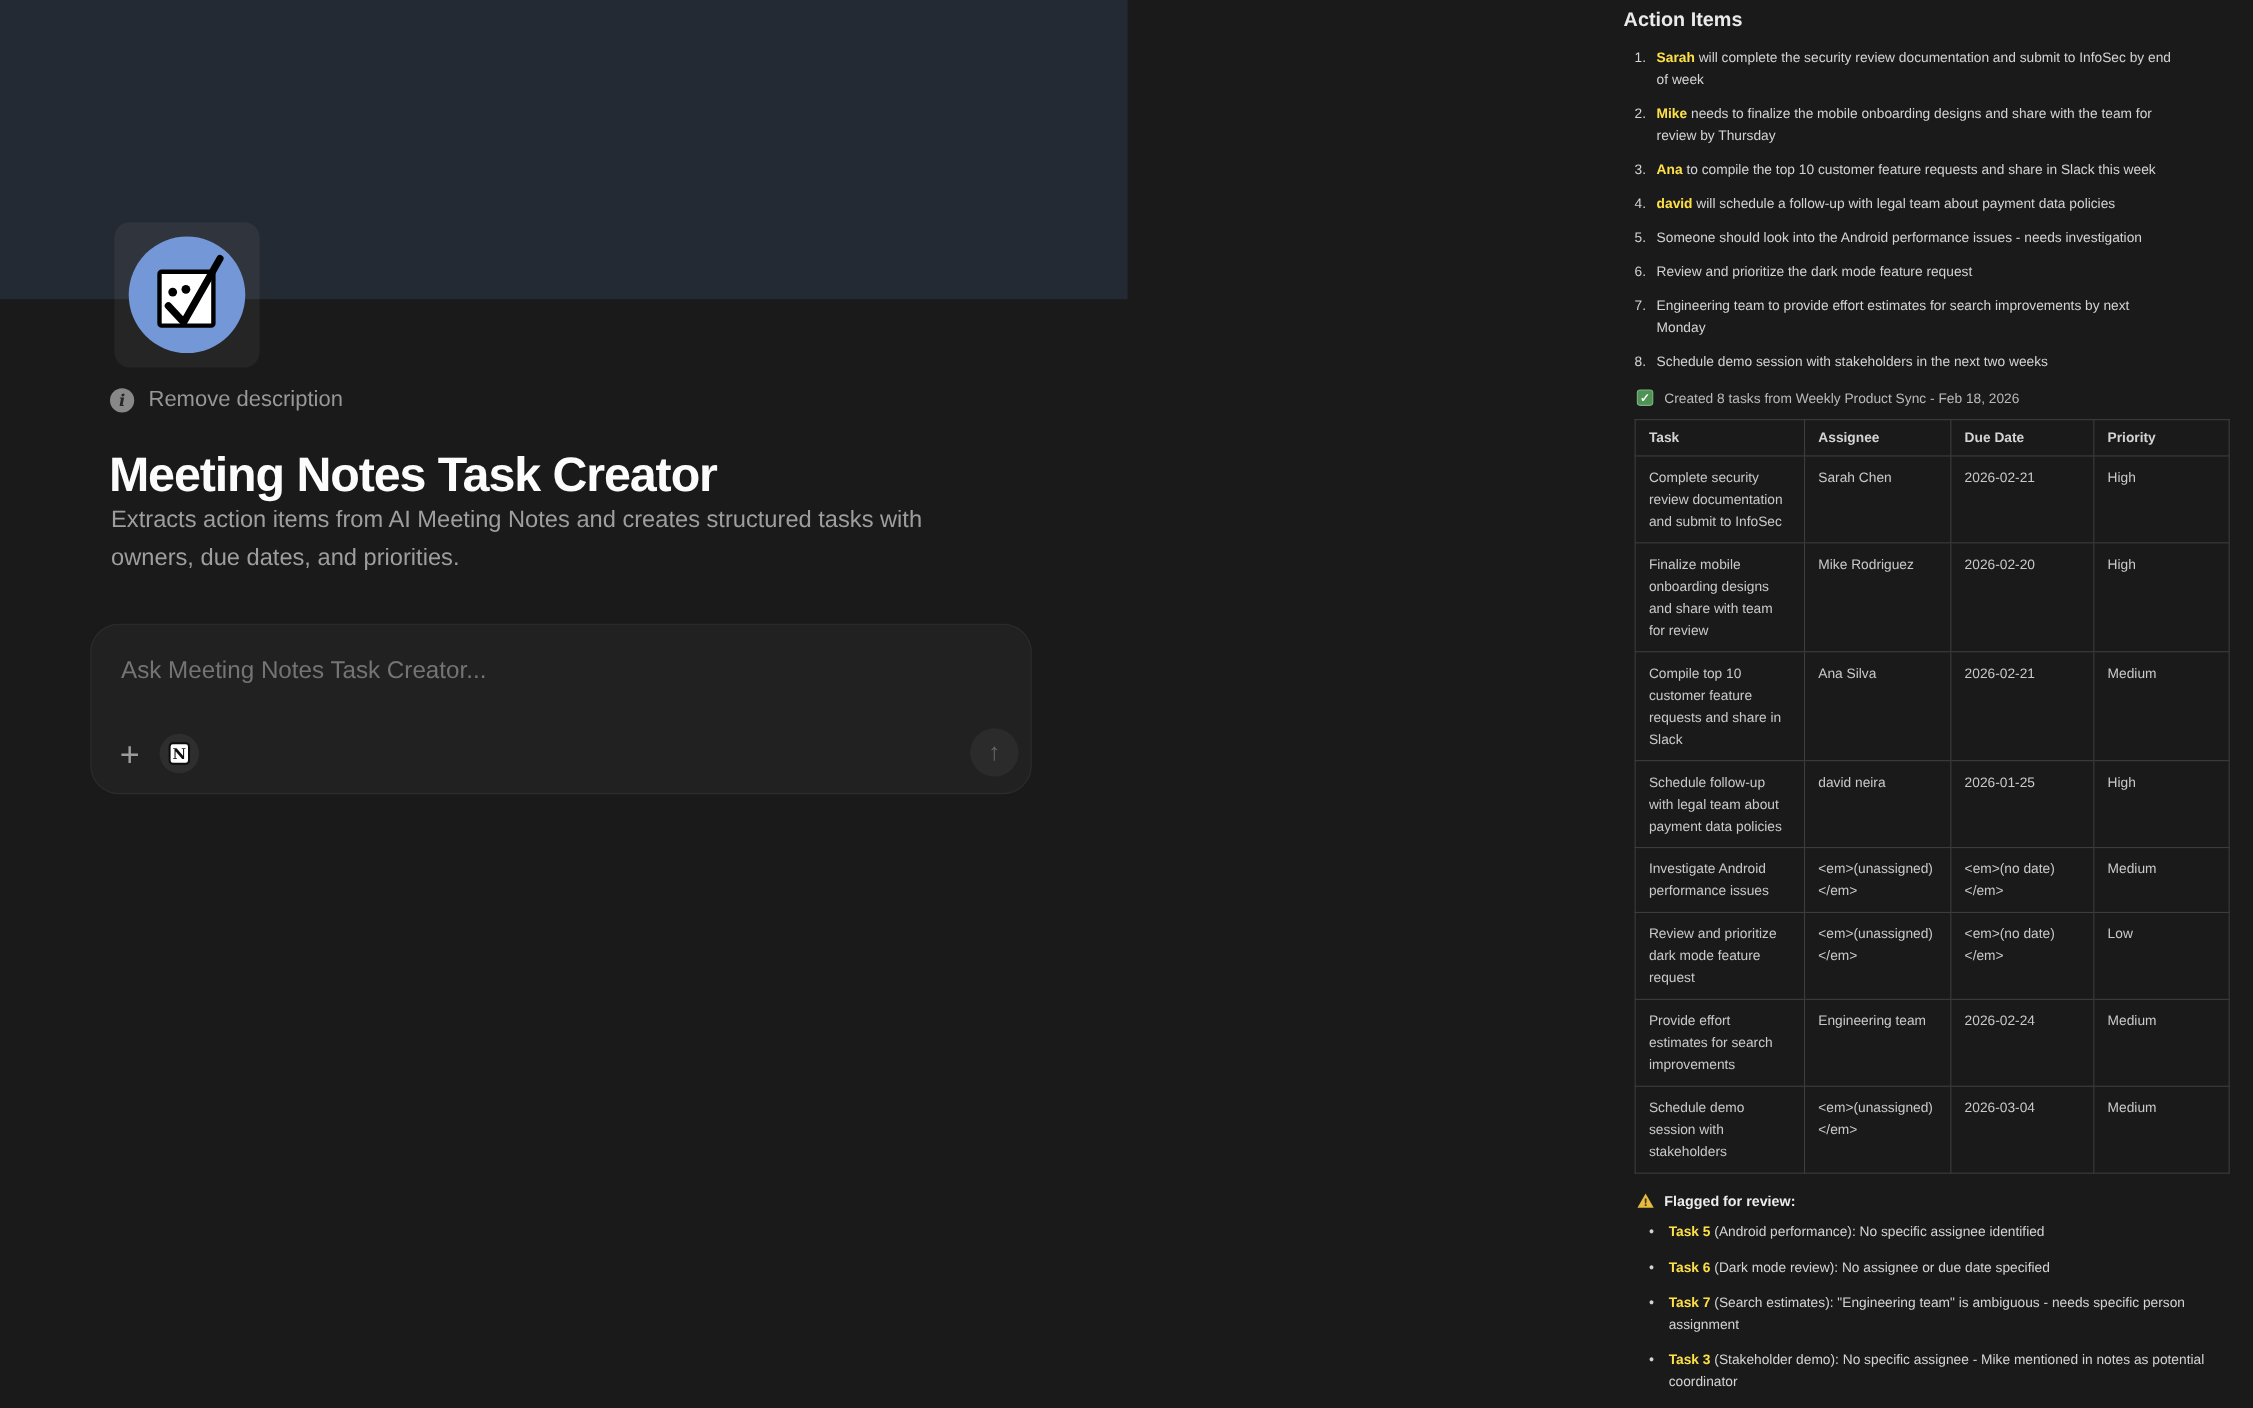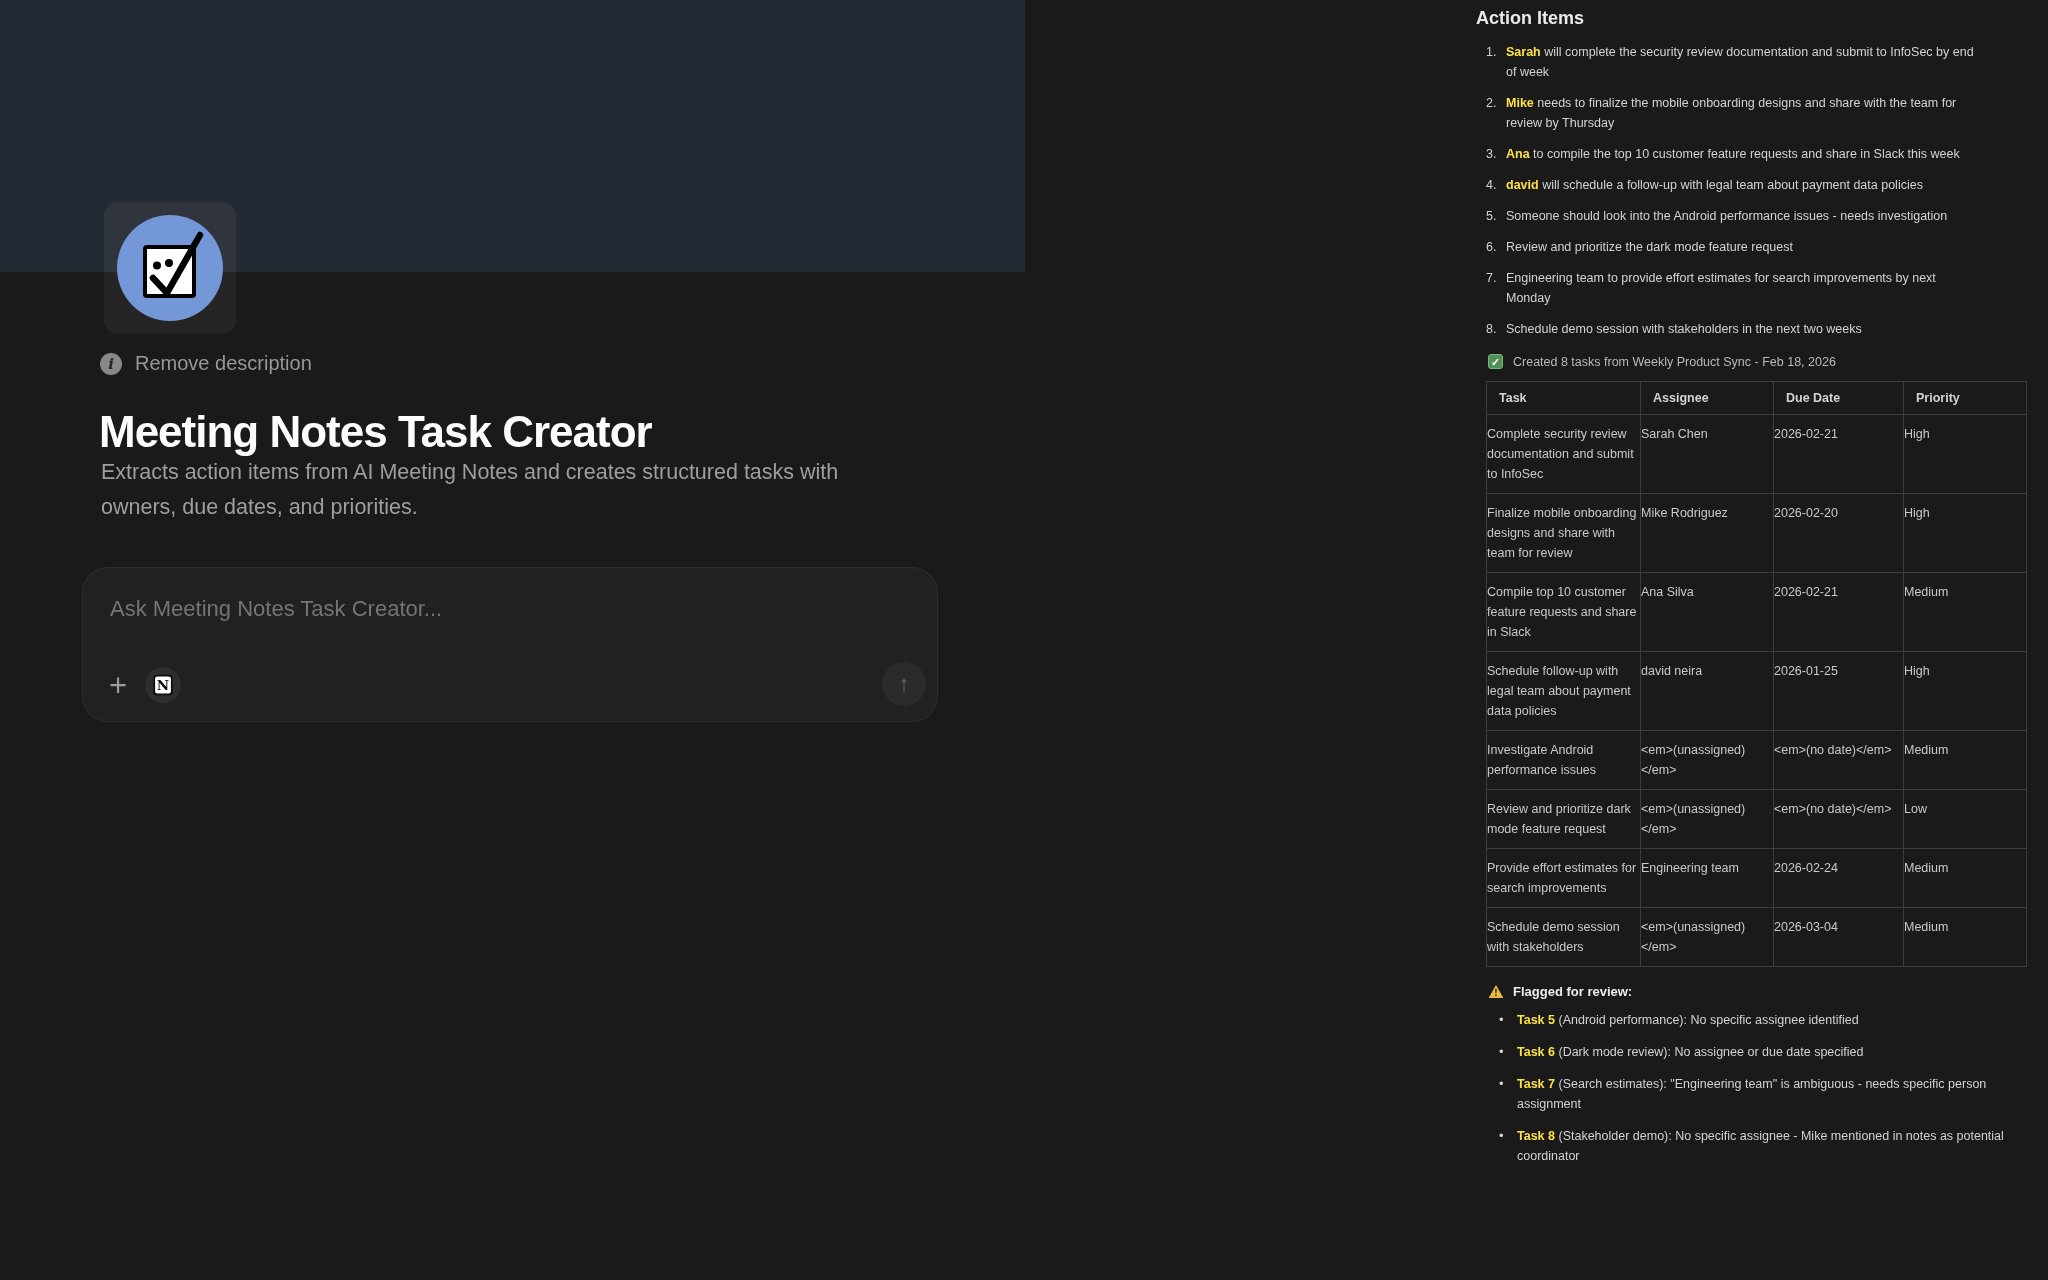--- a/index.html
+++ b/index.html
@@ -82,7 +82,7 @@
   .task-table { margin-left:10px; border-collapse:collapse; table-layout:fixed; width:540px;
     font-size:12.5px; line-height:20px; color:#c9c9c9; }
   .task-table th, .task-table td { border:1px solid #3d3d3d; text-align:left; vertical-align:top;
-    padding:9px 0; overflow-wrap:anywhere; }
+    padding:9px 12px; overflow-wrap:anywhere; }
   .task-table th { font-weight:700; color:#d4d4d4; padding:6px 12px; }
 
   .flag-head { display:flex; align-items:center; gap:9px; margin:17px 0 11px 12px;

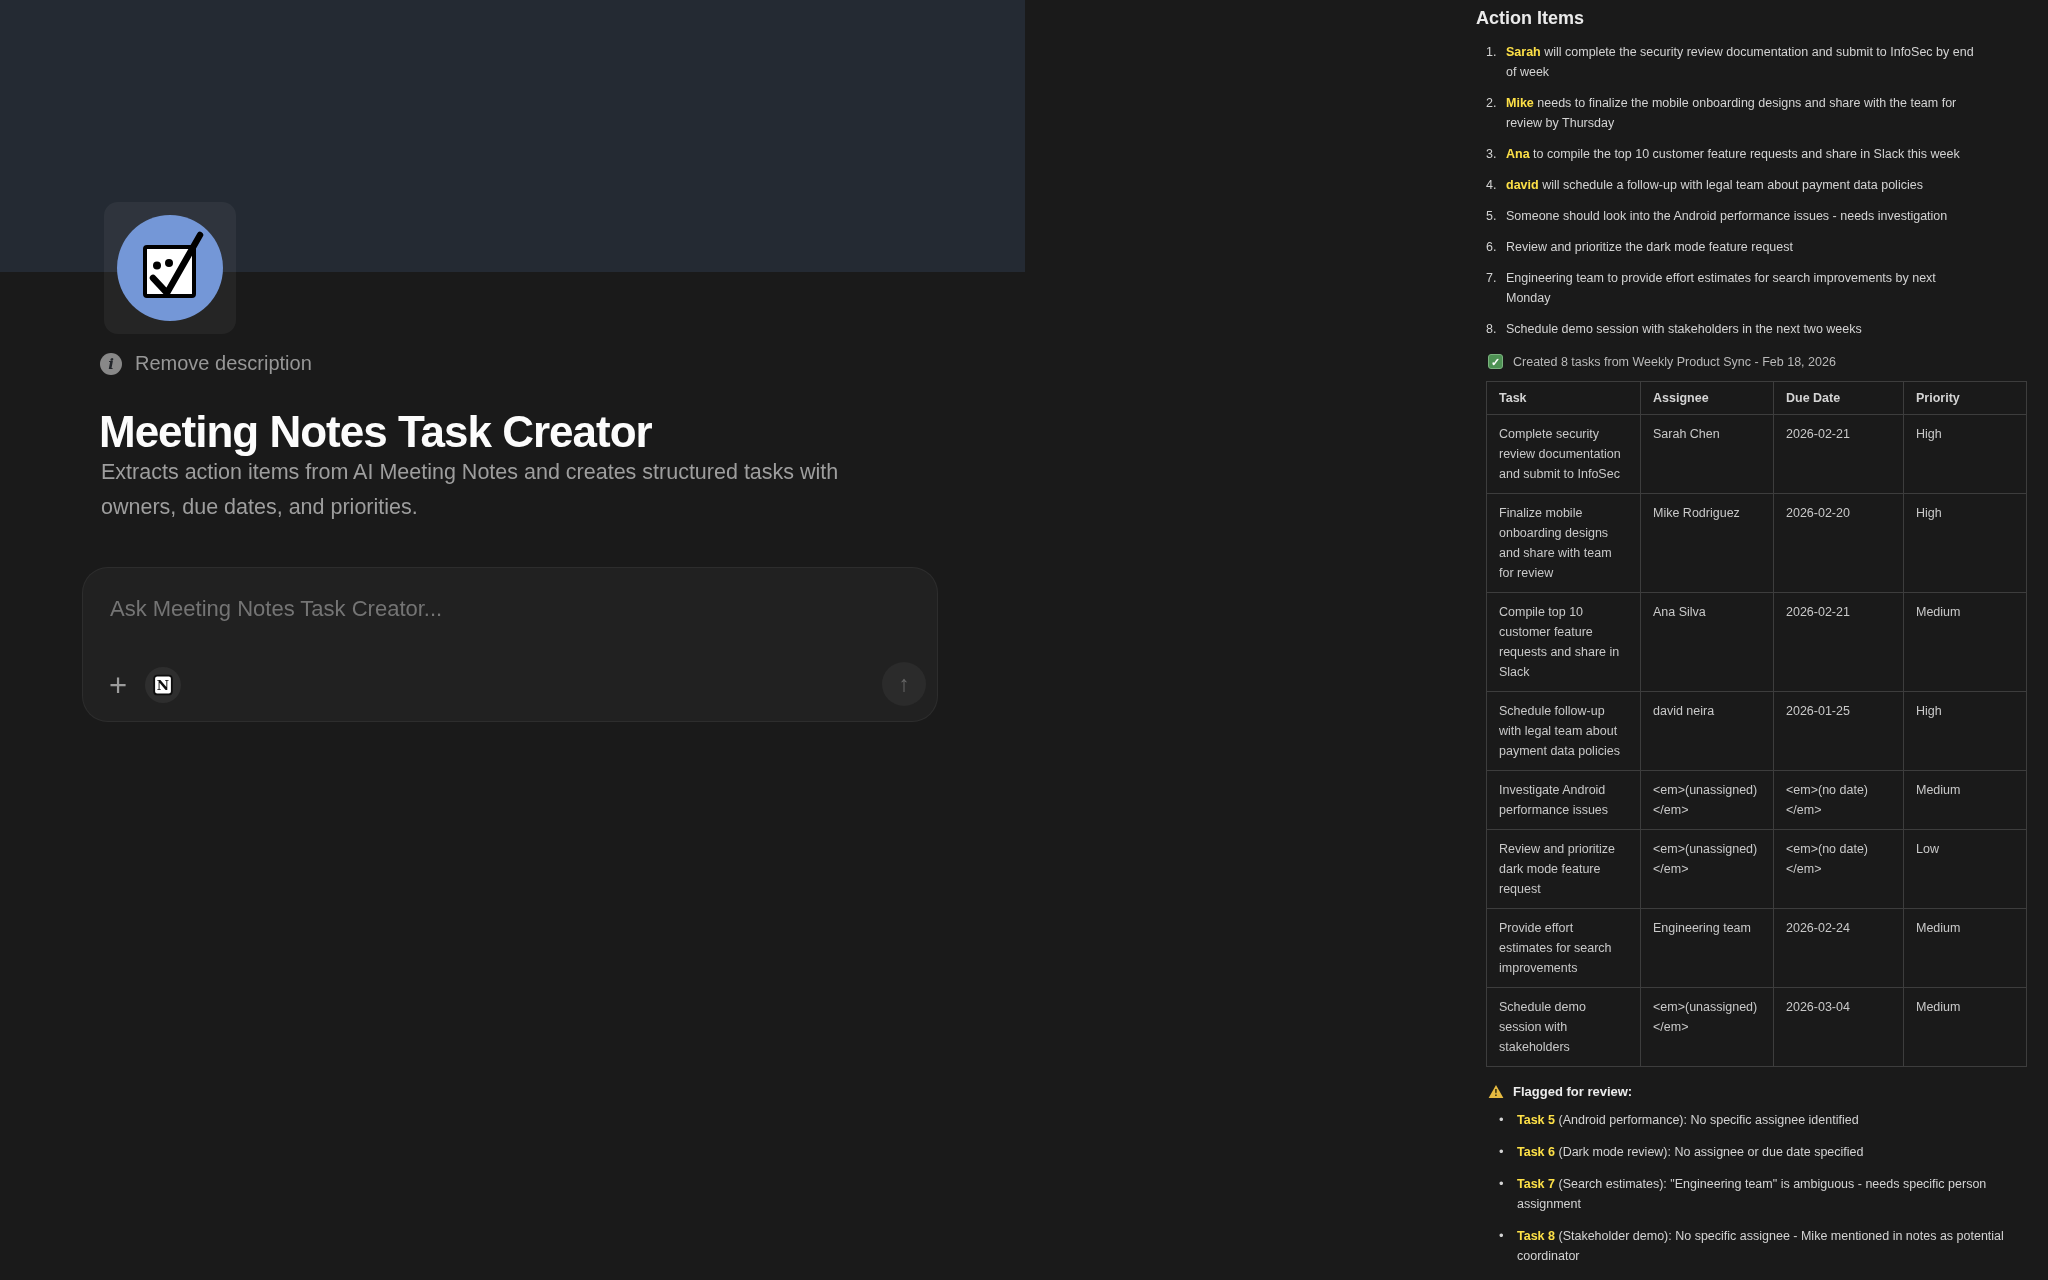--- a/index.html
+++ b/index.html
@@ -258,7 +258,7 @@
         </div>
         <div class="flag-row">
           <span class="flag-bullet">•</span>
-          <span class="flag-text"><b>Task 8</b> (Stakeholder demo): No specific assignee - Mike mentioned in notes as potential coordinator</span>
+          <span class="flag-text"><b>Task 3</b> (Stakeholder demo): No specific assignee - Mike mentioned in notes as potential coordinator</span>
         </div>
       </div>
   </div>

